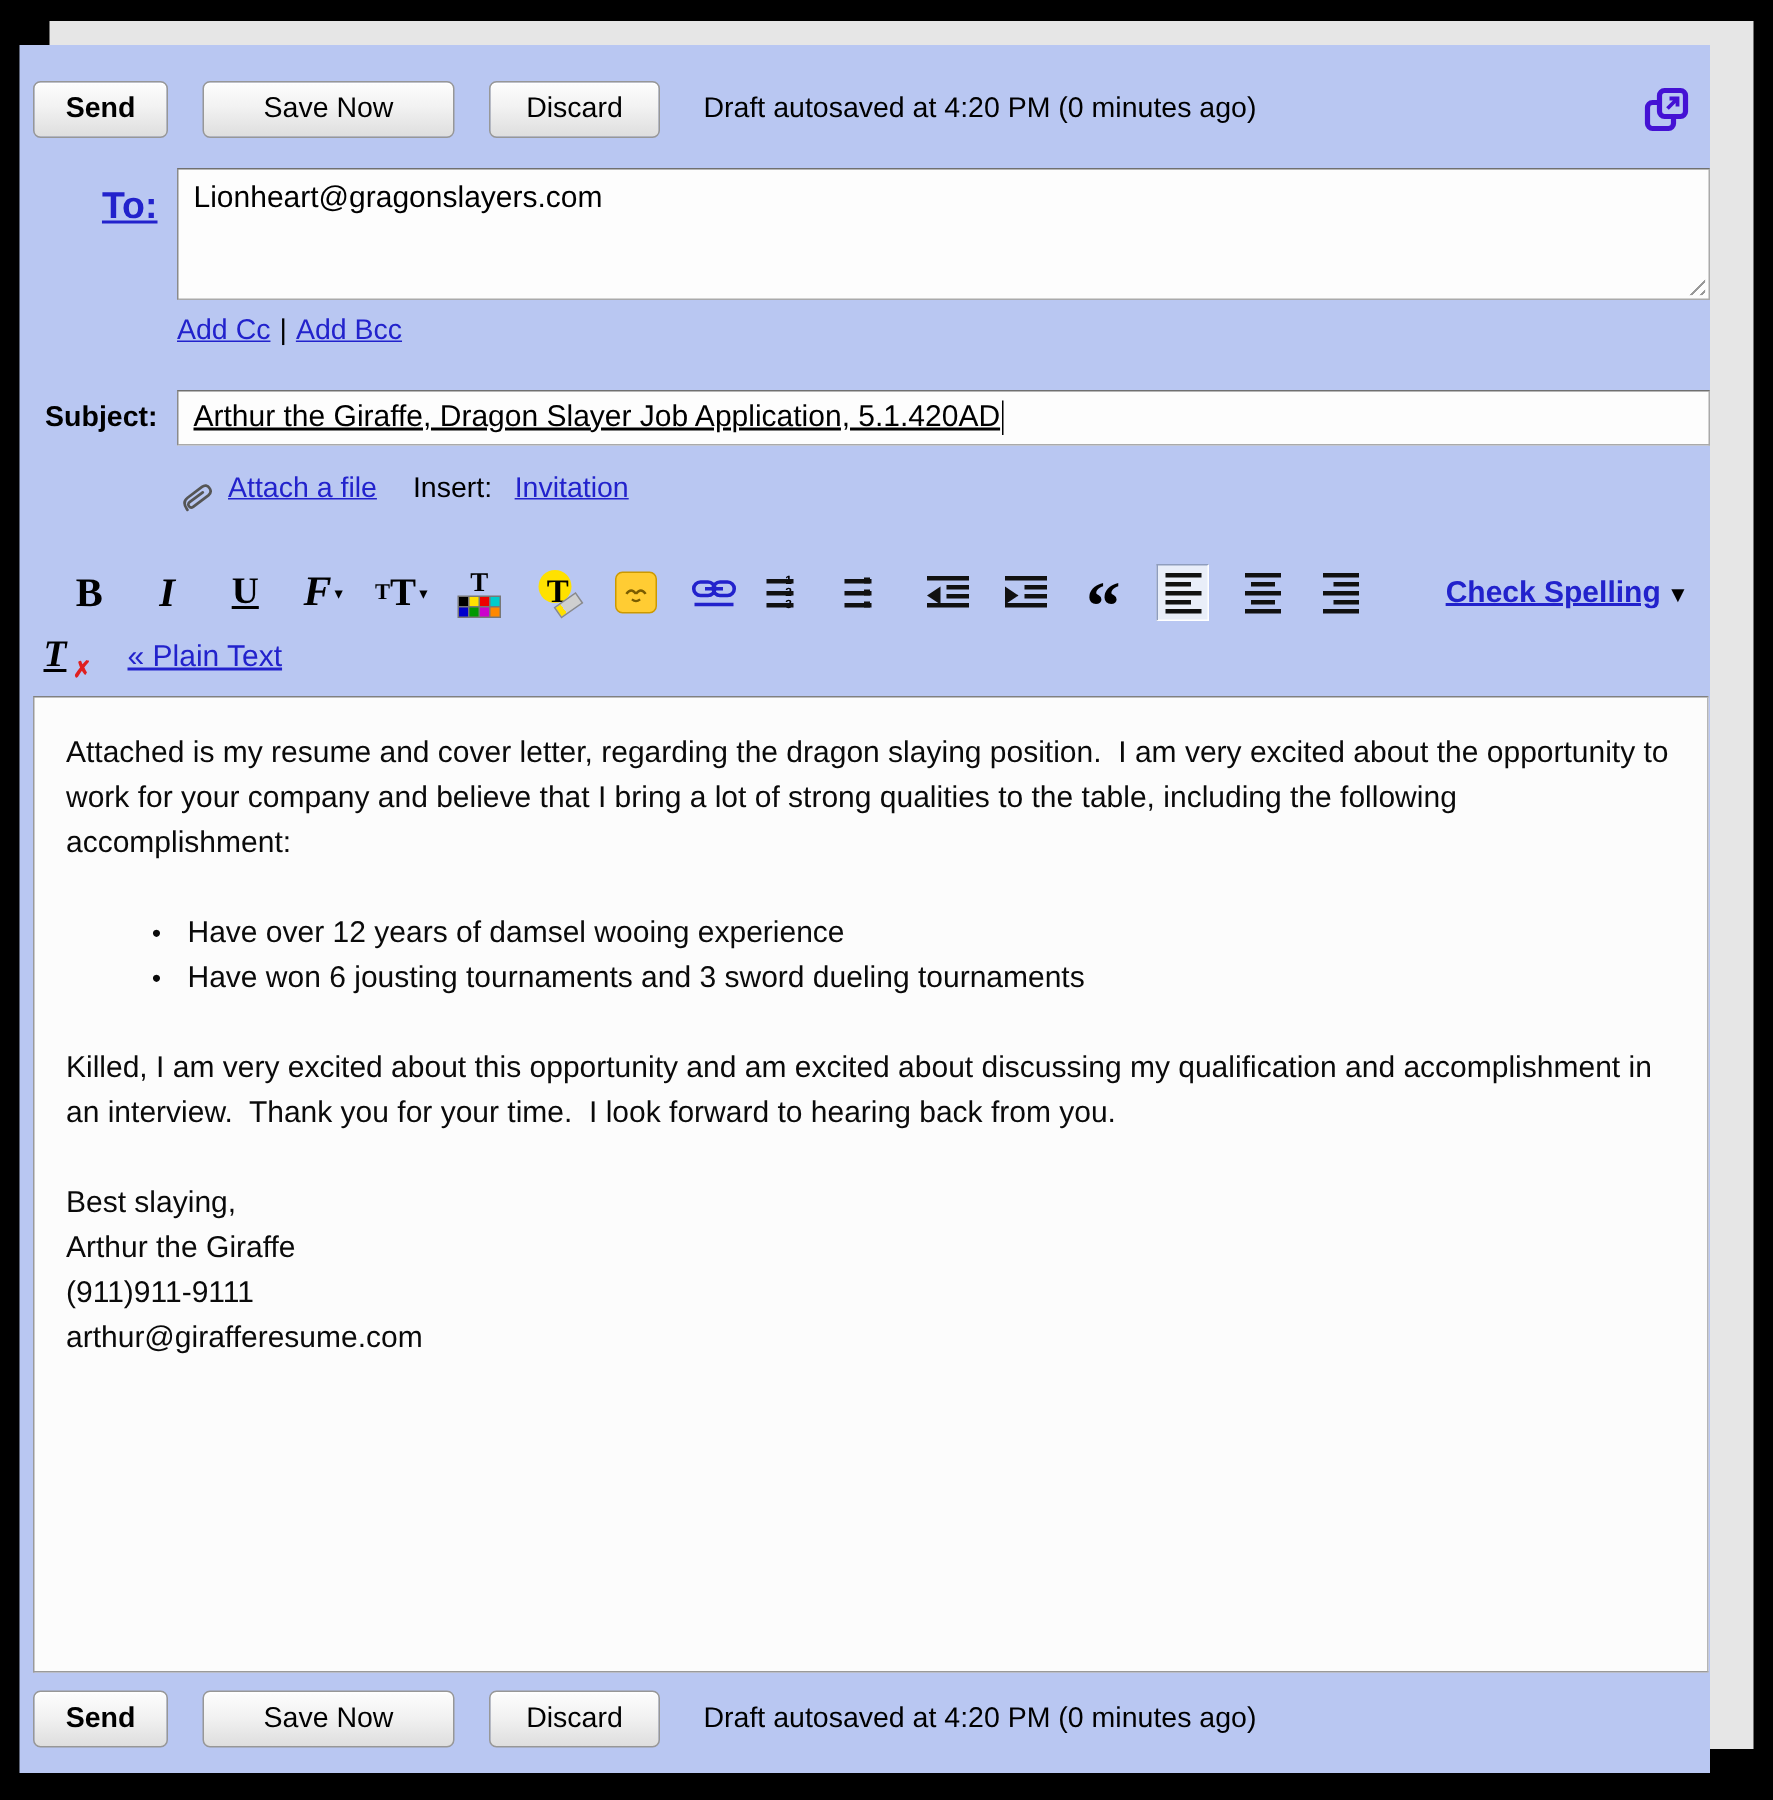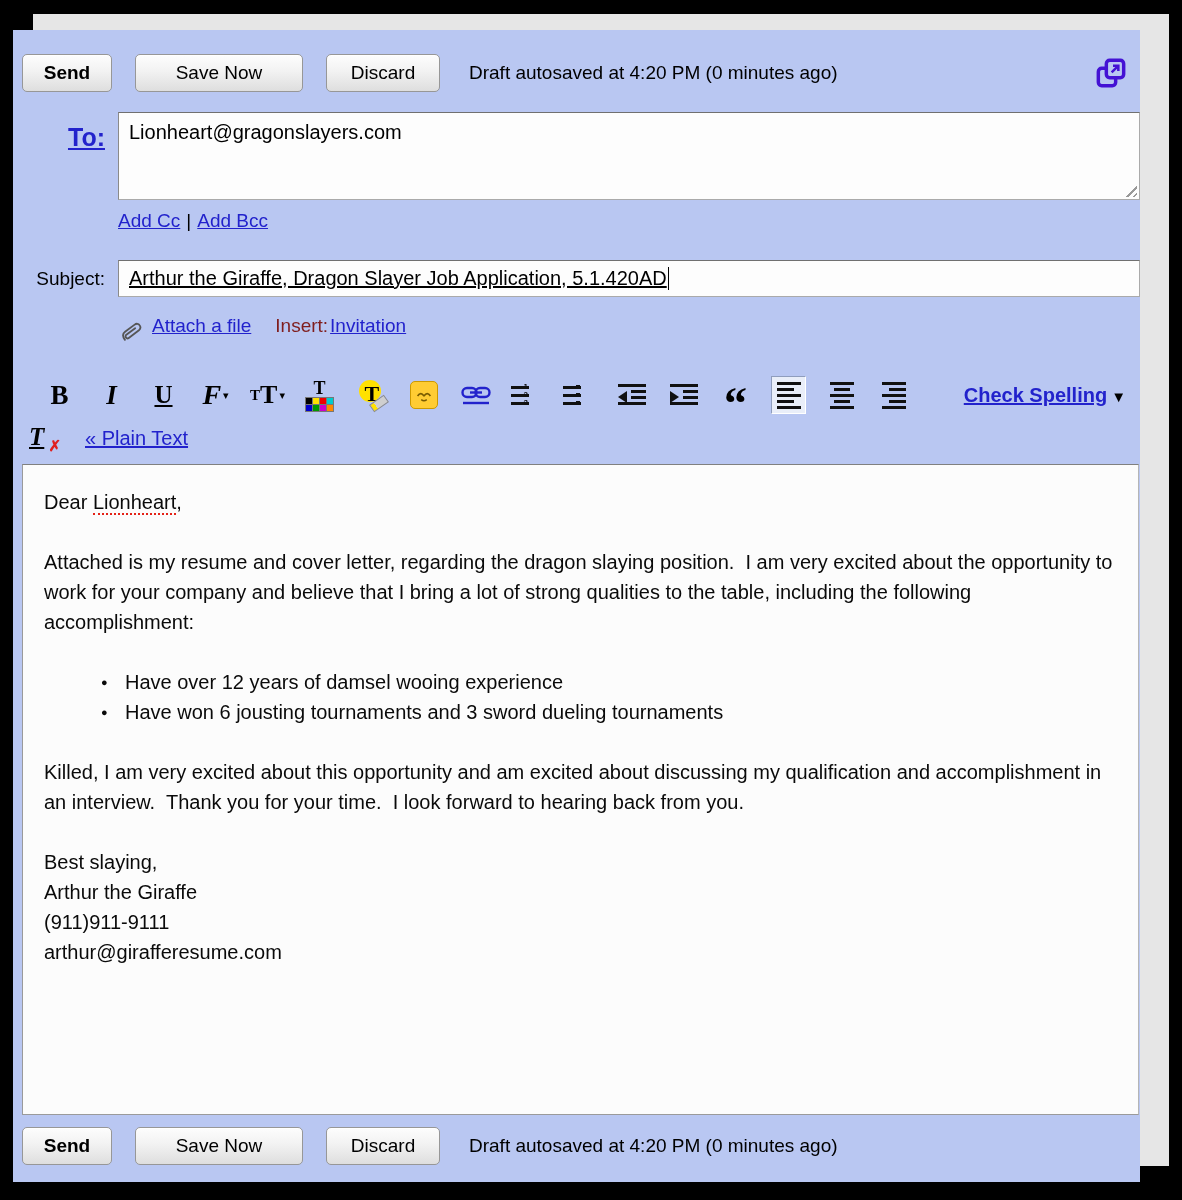--- a/index.html
+++ b/index.html
@@ -46,7 +46,7 @@
   .cc-row .sep{color:#000;margin:0 6px;}
 
   .subject-row{position:absolute;top:230px;left:0;width:100%;display:flex;}
-  .subject-label{font-size:19px;font-weight:normal;padding-top:8px;}
+  .subject-label{font-size:19px;font-weight:bold;padding-top:8px;}
   .subject-field{width:1022px;height:37px;font-size:20px;display:flex;align-items:center;padding:0 10px;text-decoration:underline;}
   .caret{display:inline-block;width:1.5px;height:23px;background:#000;margin-left:1px;}
 

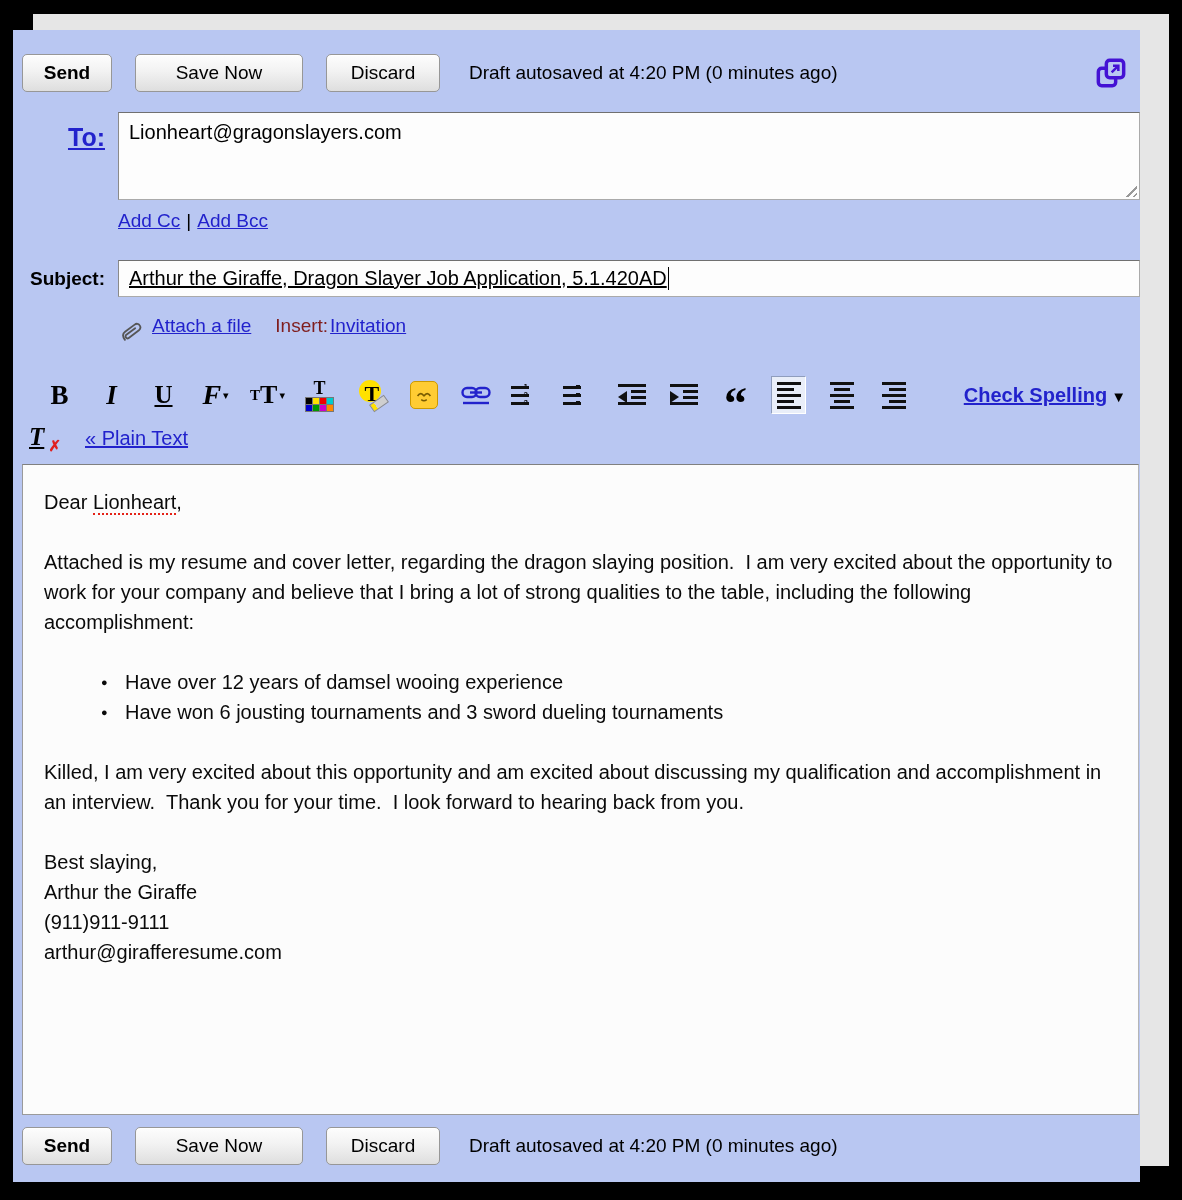--- a/index.html
+++ b/index.html
@@ -52,7 +52,7 @@
 
   .attach-row{position:absolute;top:285px;left:105px;display:flex;font-size:19px;}
   .attach-row .paperclip{margin-right:10px;cursor:pointer;}
-  .insert-label{margin-left:24px;margin-right:2px;color:#7f1d1d;}
+  .insert-label{margin-left:24px;margin-right:15px;color:#000000;}
 
   
   .fmt-row{position:absolute;top:344px;left:0;width:100%;height:42px;display:flex;align-items:center;}

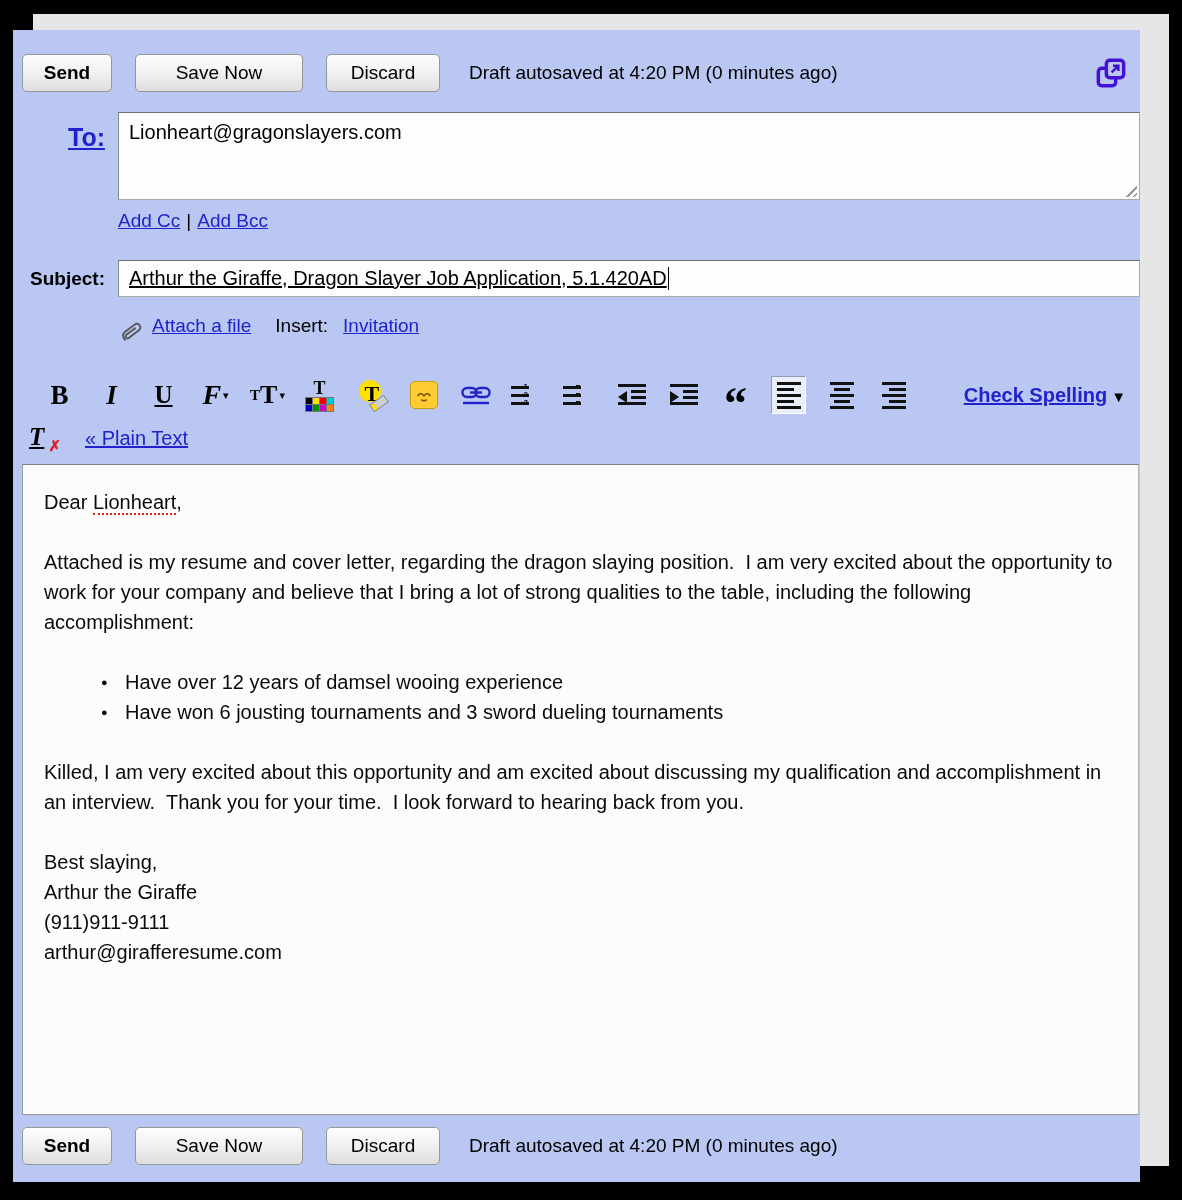--- a/index.html
+++ b/index.html
@@ -319,7 +319,6 @@
   </div>
 
   <div class="editor">
-    <p><span>Dear </span><span class="misspelled">Lionheart</span><span>,</span></p>
     <p>Attached is my resume and cover letter, regarding the dragon slaying position.  I am very excited about the opportunity to work for your company and believe that I bring a lot of strong qualities to the table, including the following accomplishment:</p>
     <ul>
       <li>Have over 12 years of damsel wooing experience</li>

